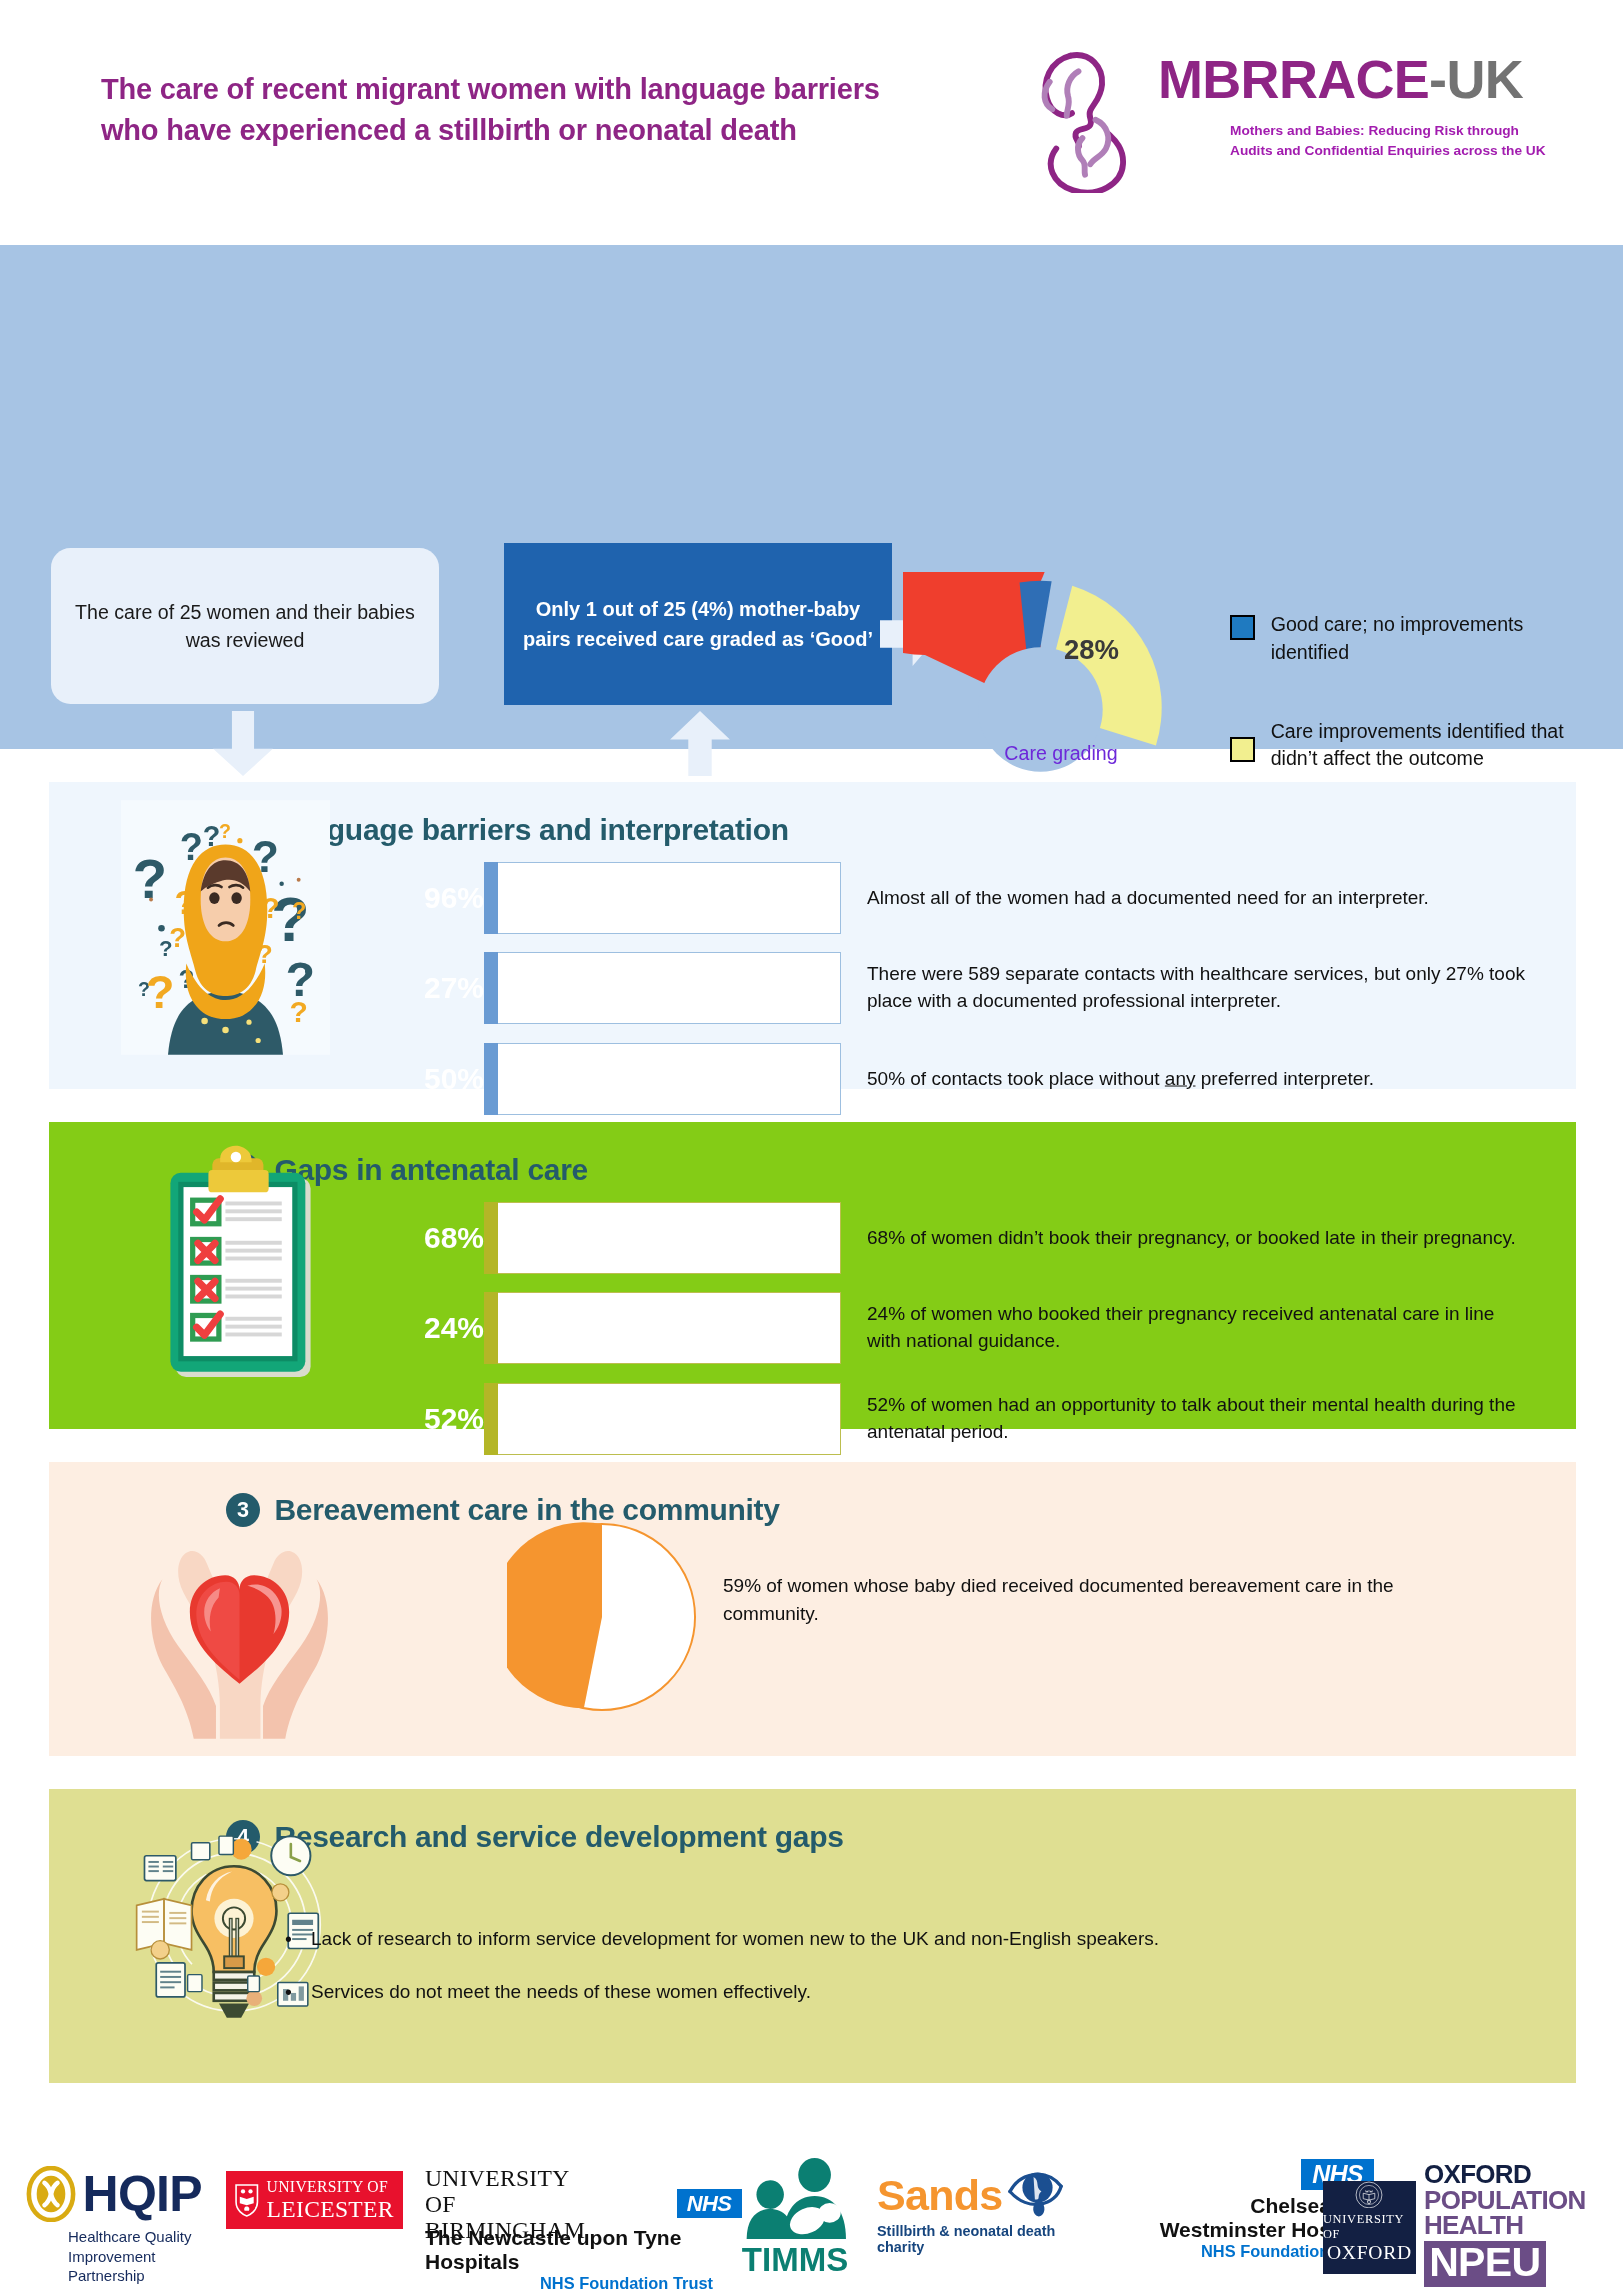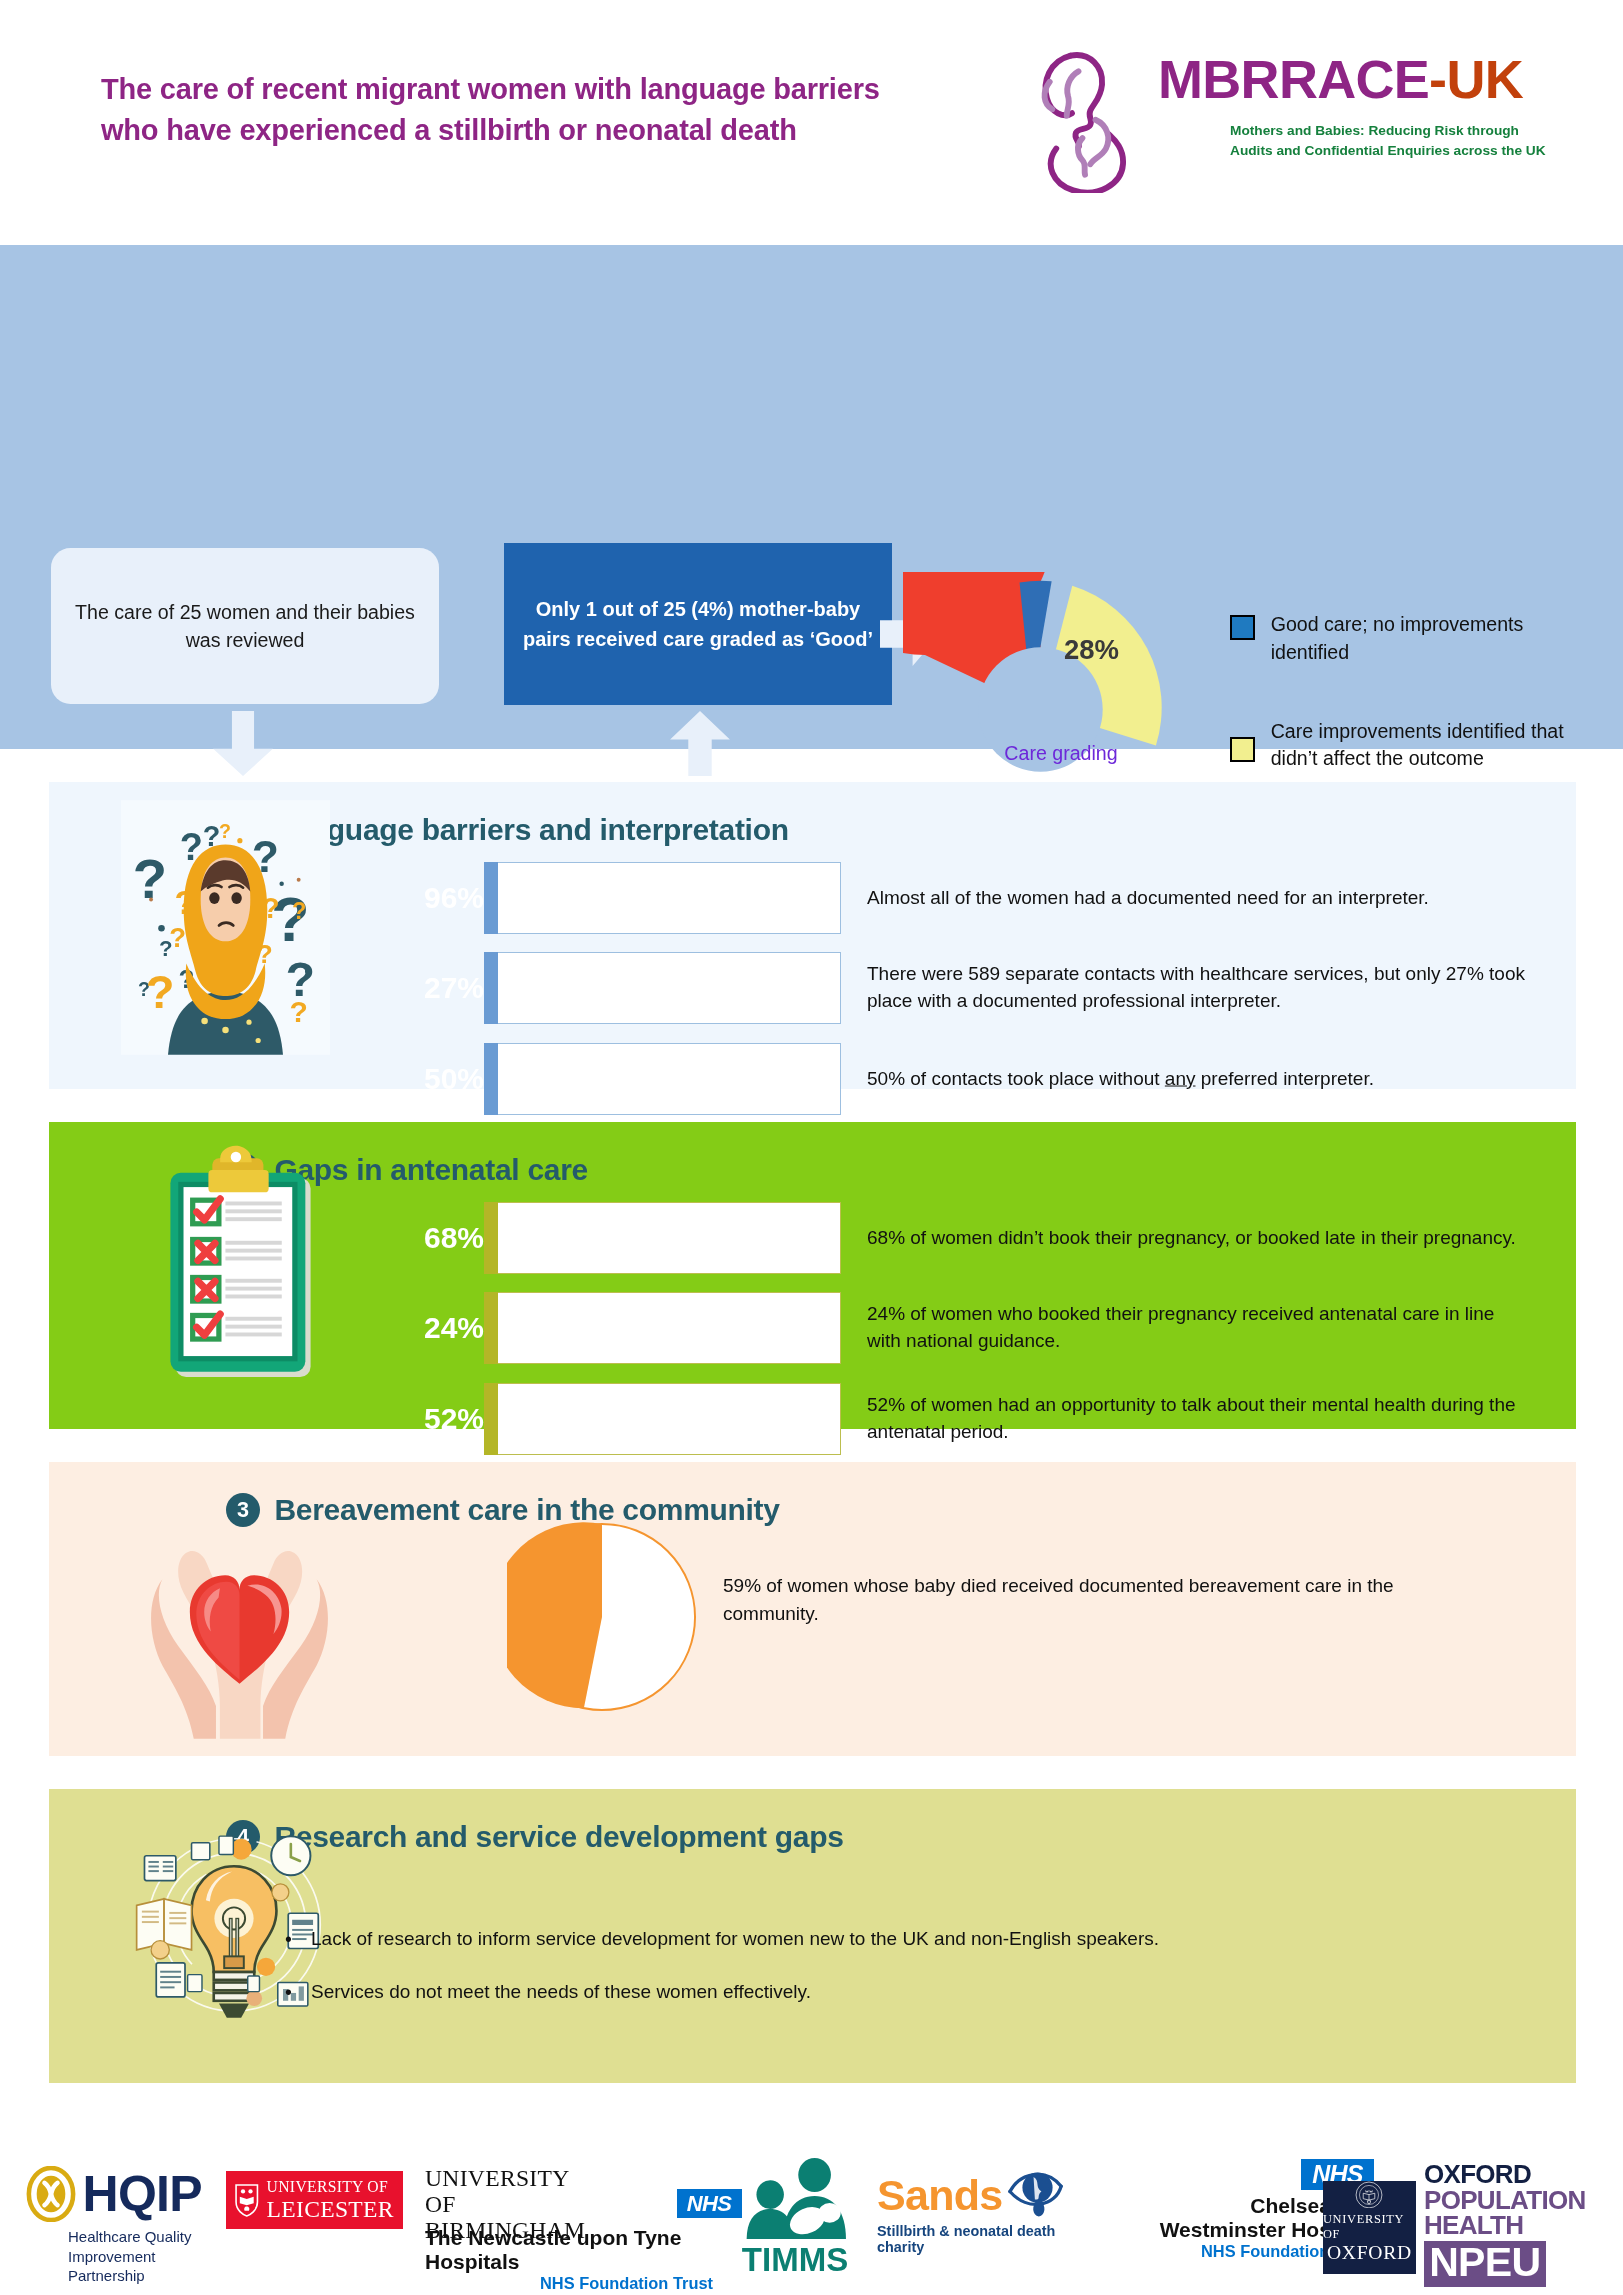--- a/index.html
+++ b/index.html
@@ -22,7 +22,7 @@
   .logo-mark{position:absolute;left:0;top:0;width:131px;height:157px;}
   .logo-word{position:absolute;left:128px;top:16.4px;font-size:54px;font-weight:bold;letter-spacing:-0.7px;line-height:1;}
   .logo-word .a{color:#8e2585;}
-  .logo-word .b{color:#c2410c;}
+  .logo-word .b{color:#737373;}
   .logo-sub{position:absolute;left:200px;top:85px;width:340px;color:#15803d;
     font-size:13.7px;font-weight:bold;line-height:1.45;}
 

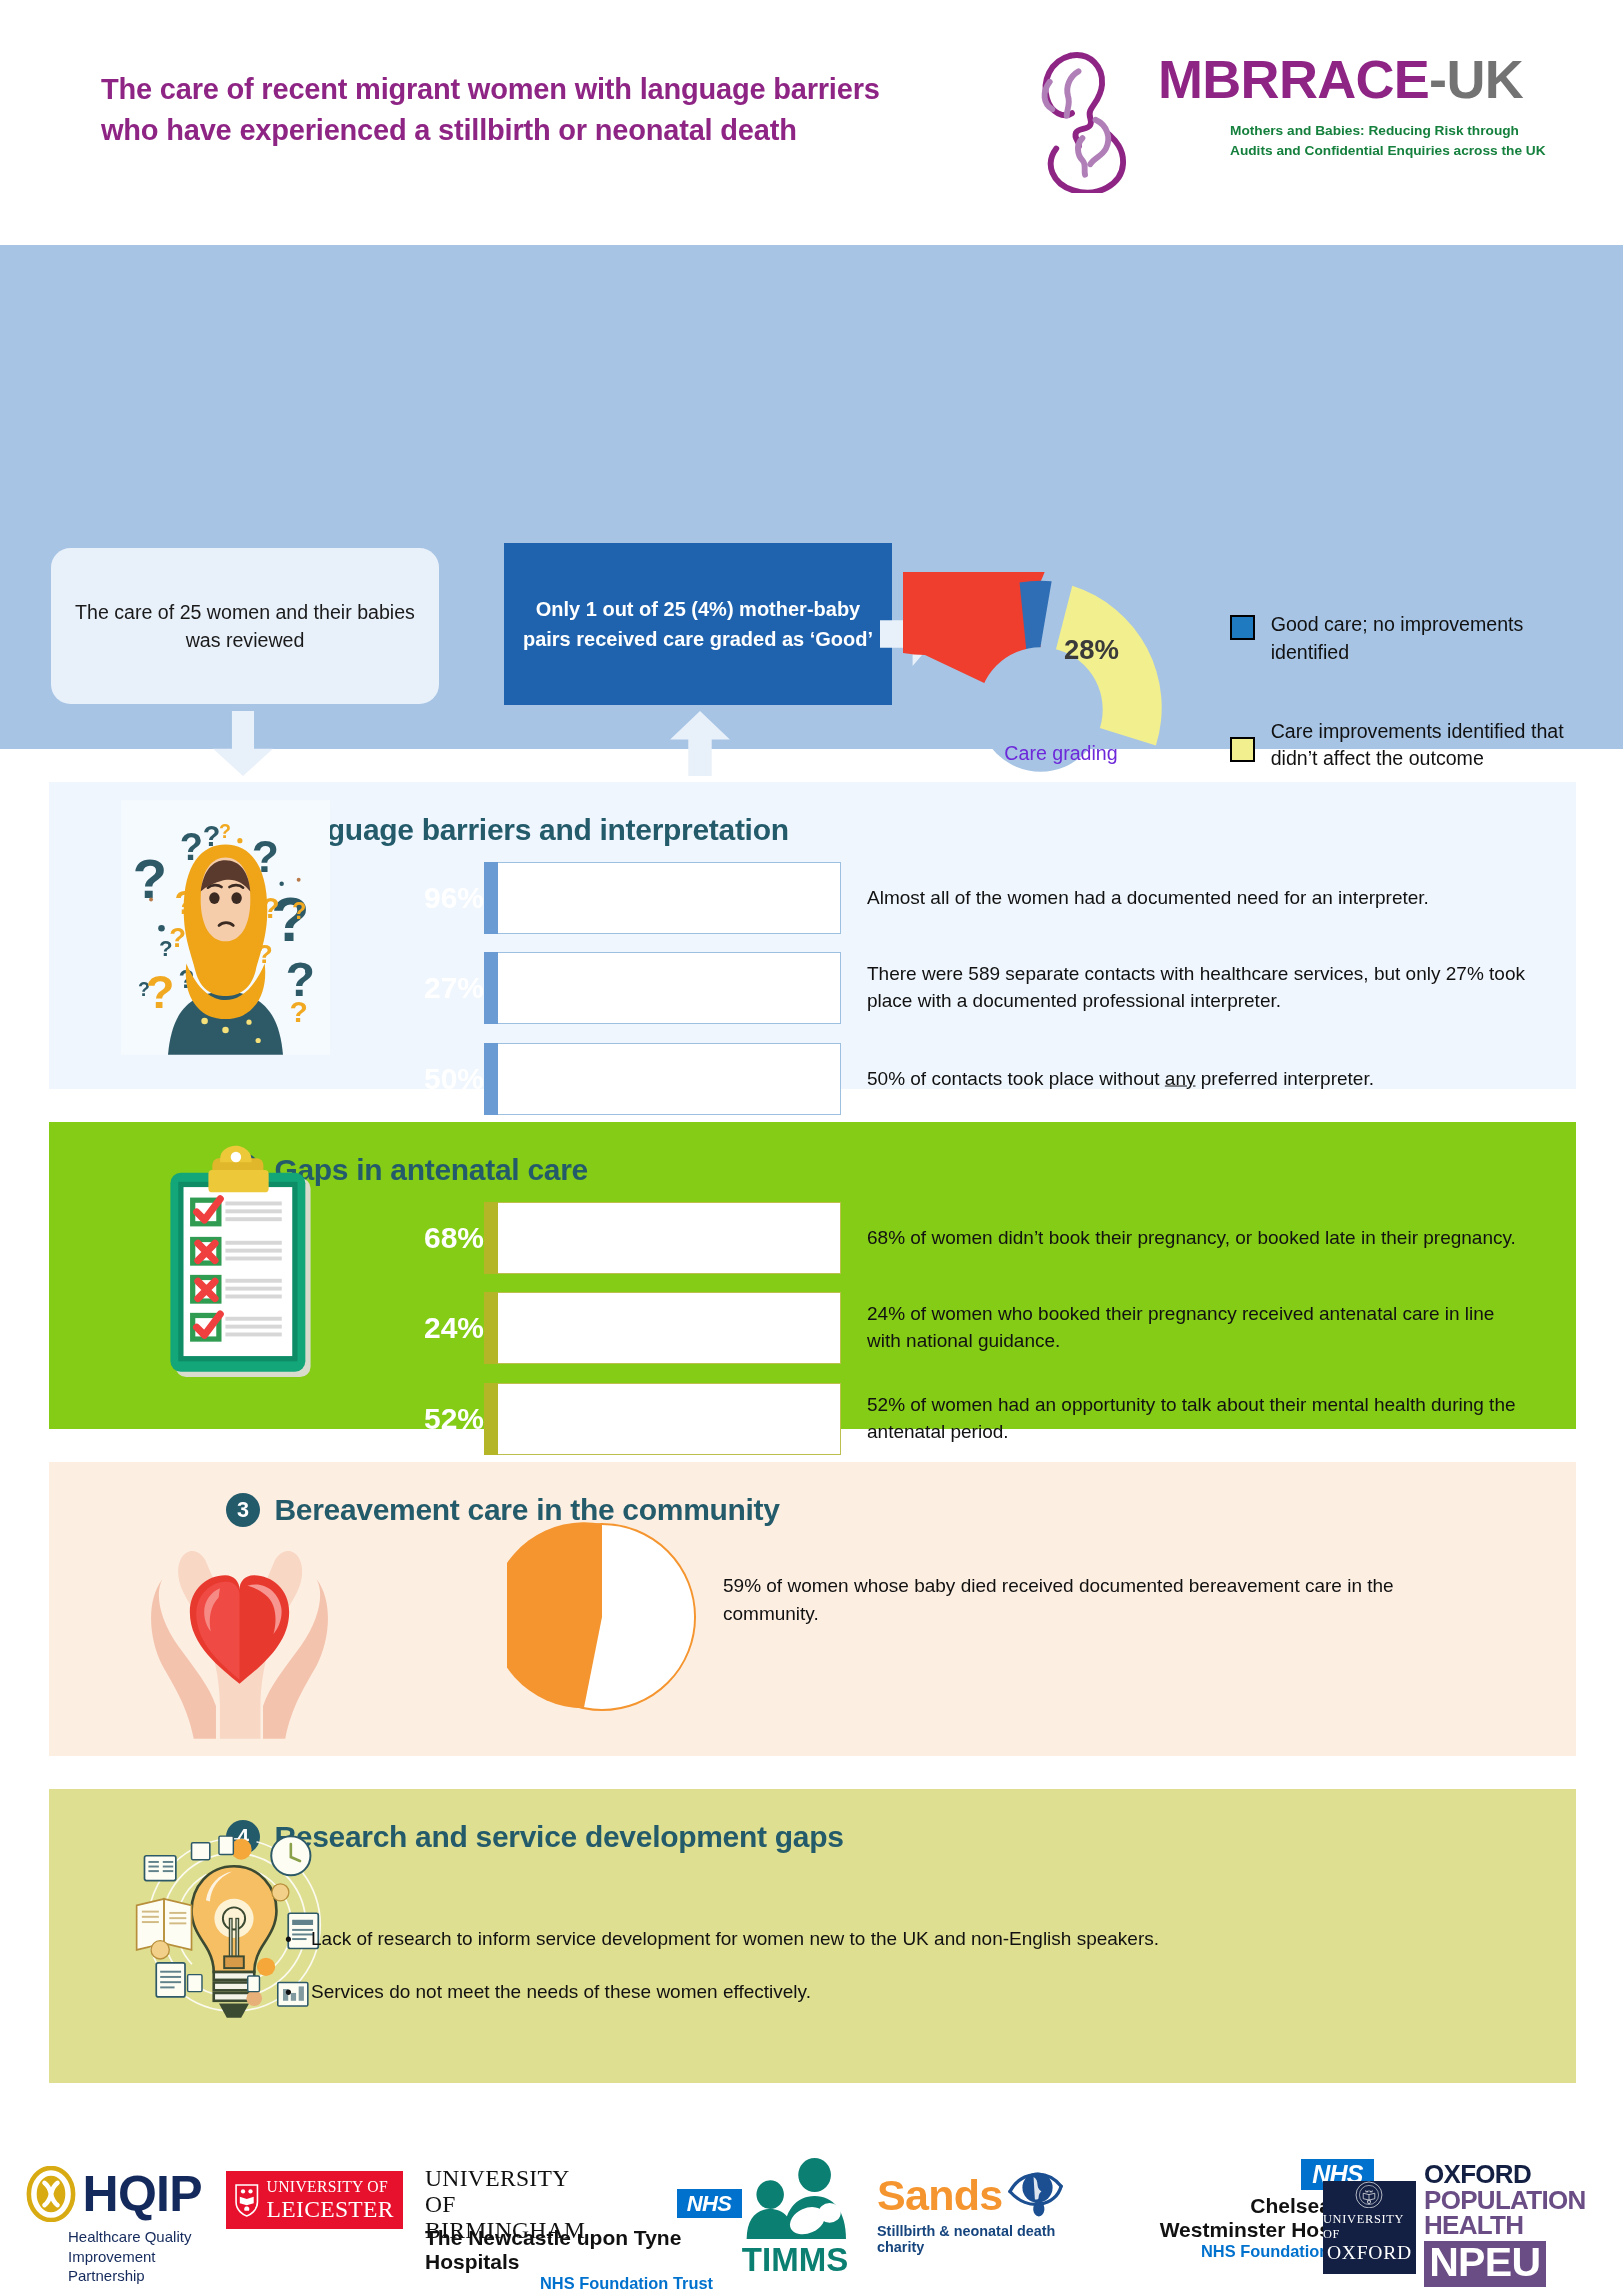--- a/index.html
+++ b/index.html
@@ -23,7 +23,7 @@
   .logo-word{position:absolute;left:128px;top:16.4px;font-size:54px;font-weight:bold;letter-spacing:-0.7px;line-height:1;}
   .logo-word .a{color:#8e2585;}
   .logo-word .b{color:#737373;}
-  .logo-sub{position:absolute;left:200px;top:85px;width:340px;color:#15803d;
+  .logo-sub{position:absolute;left:200px;top:85px;width:340px;color:#a21caf;
     font-size:13.7px;font-weight:bold;line-height:1.45;}
 
   

